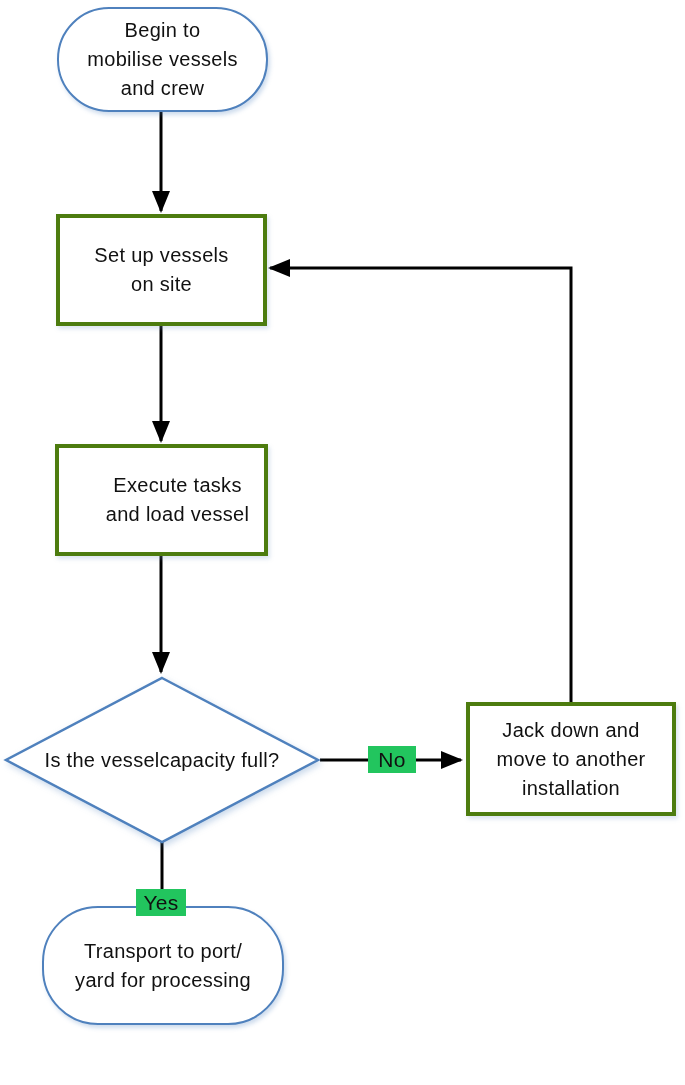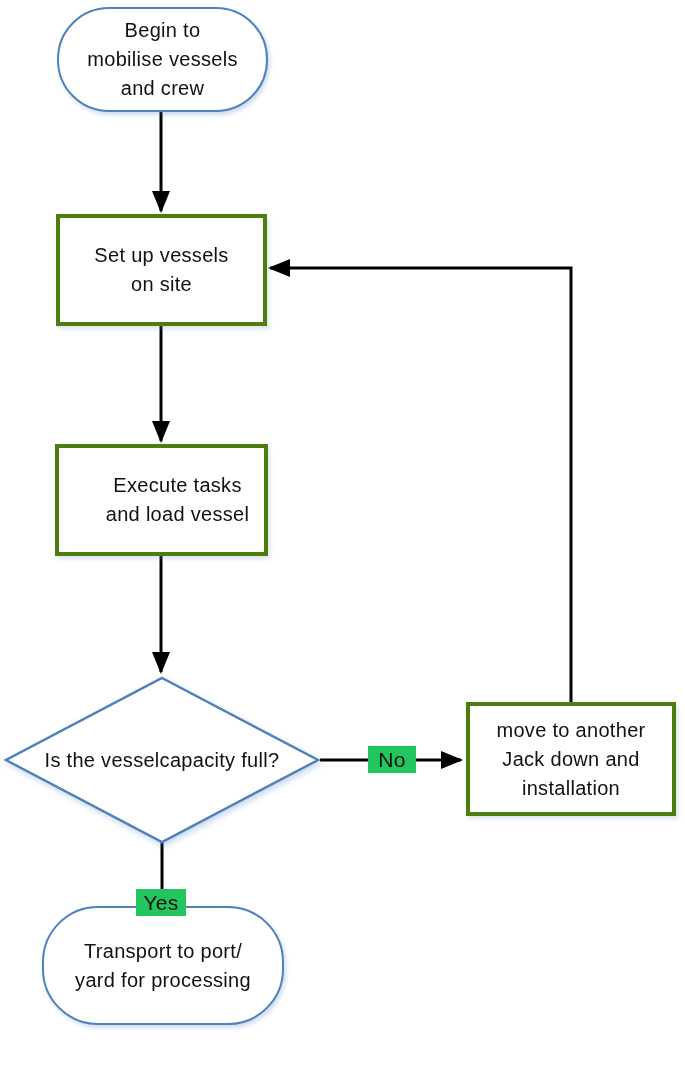--- a/index.html
+++ b/index.html
@@ -120,8 +120,8 @@
   </div>
 
   <div class="node process" style="left:466px; top:702px; width:210px; height:114px;">
+    <div>Jack down and</div>
     <div>move to another</div>
-    <div>Jack down and</div>
     <div>installation</div>
   </div>
 

